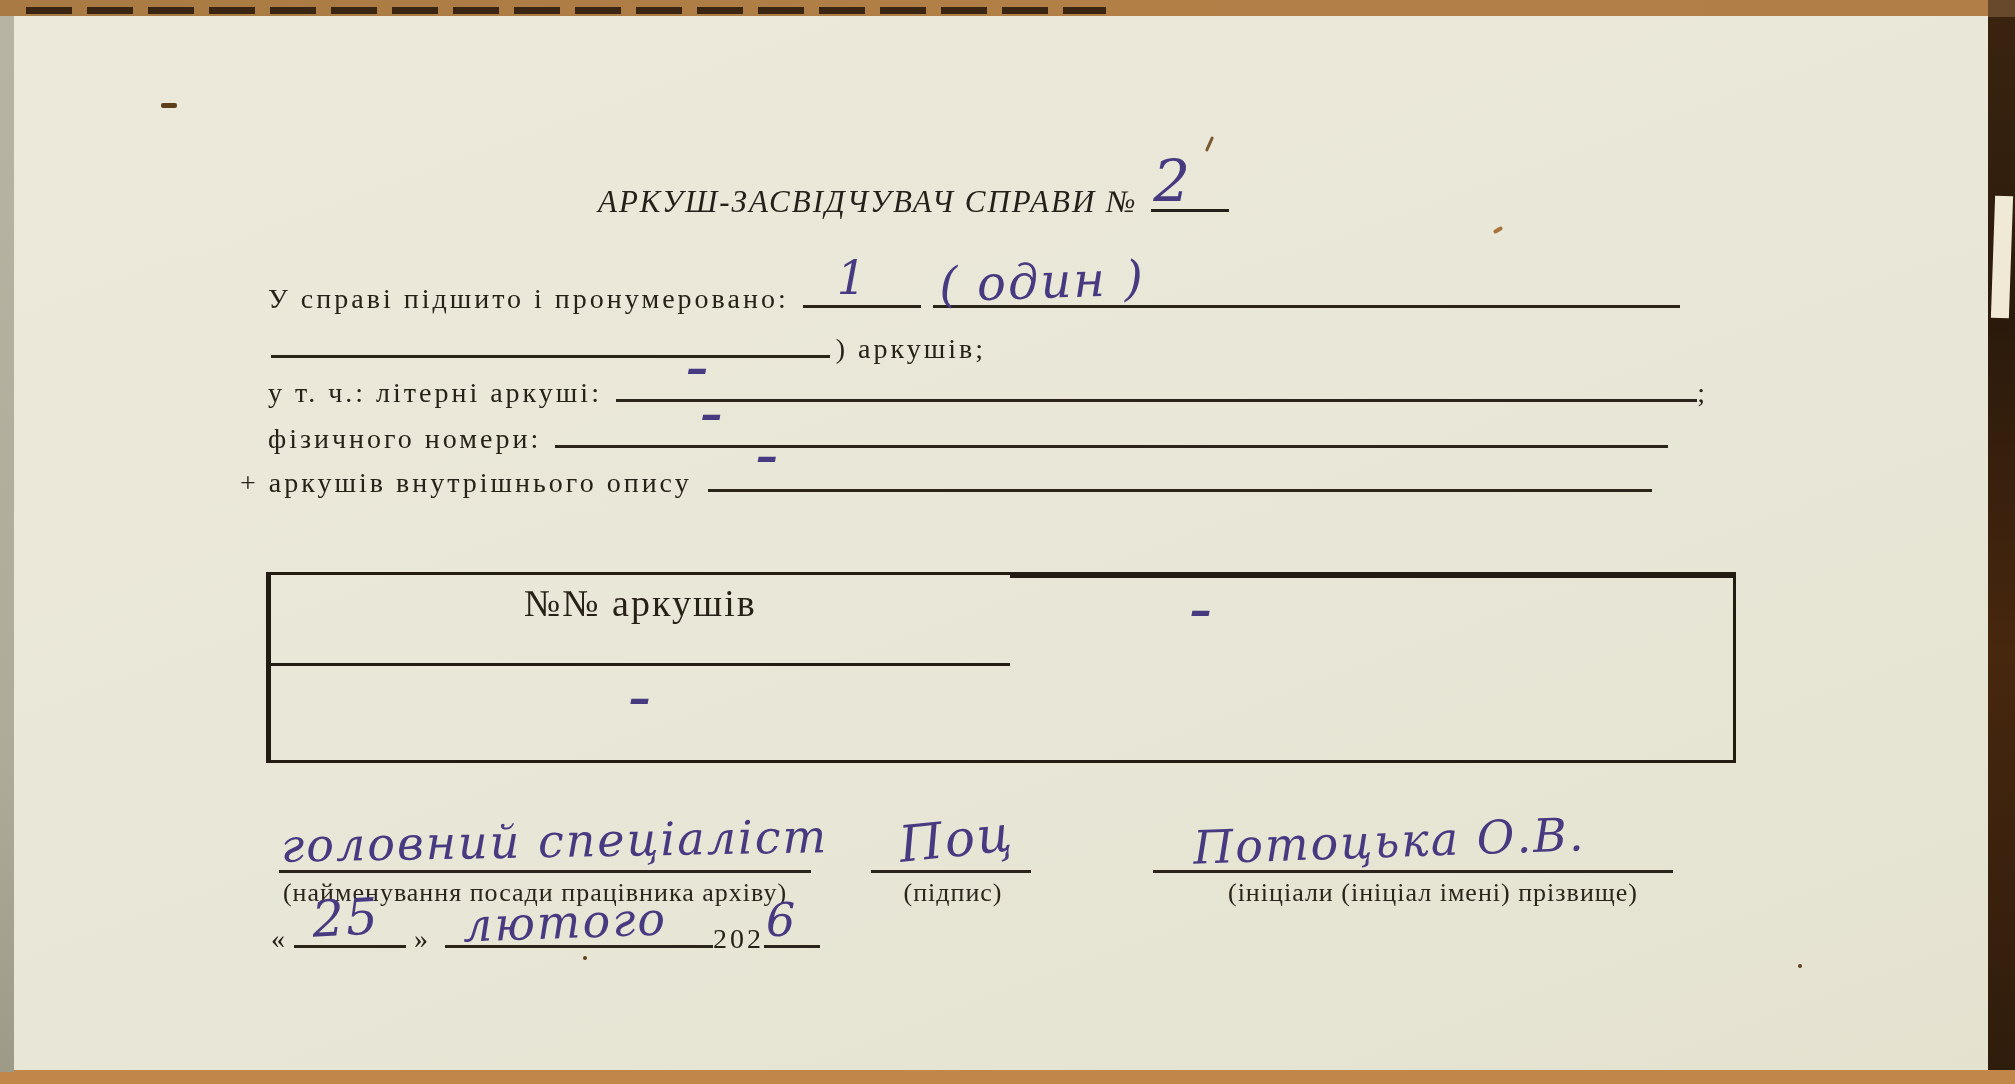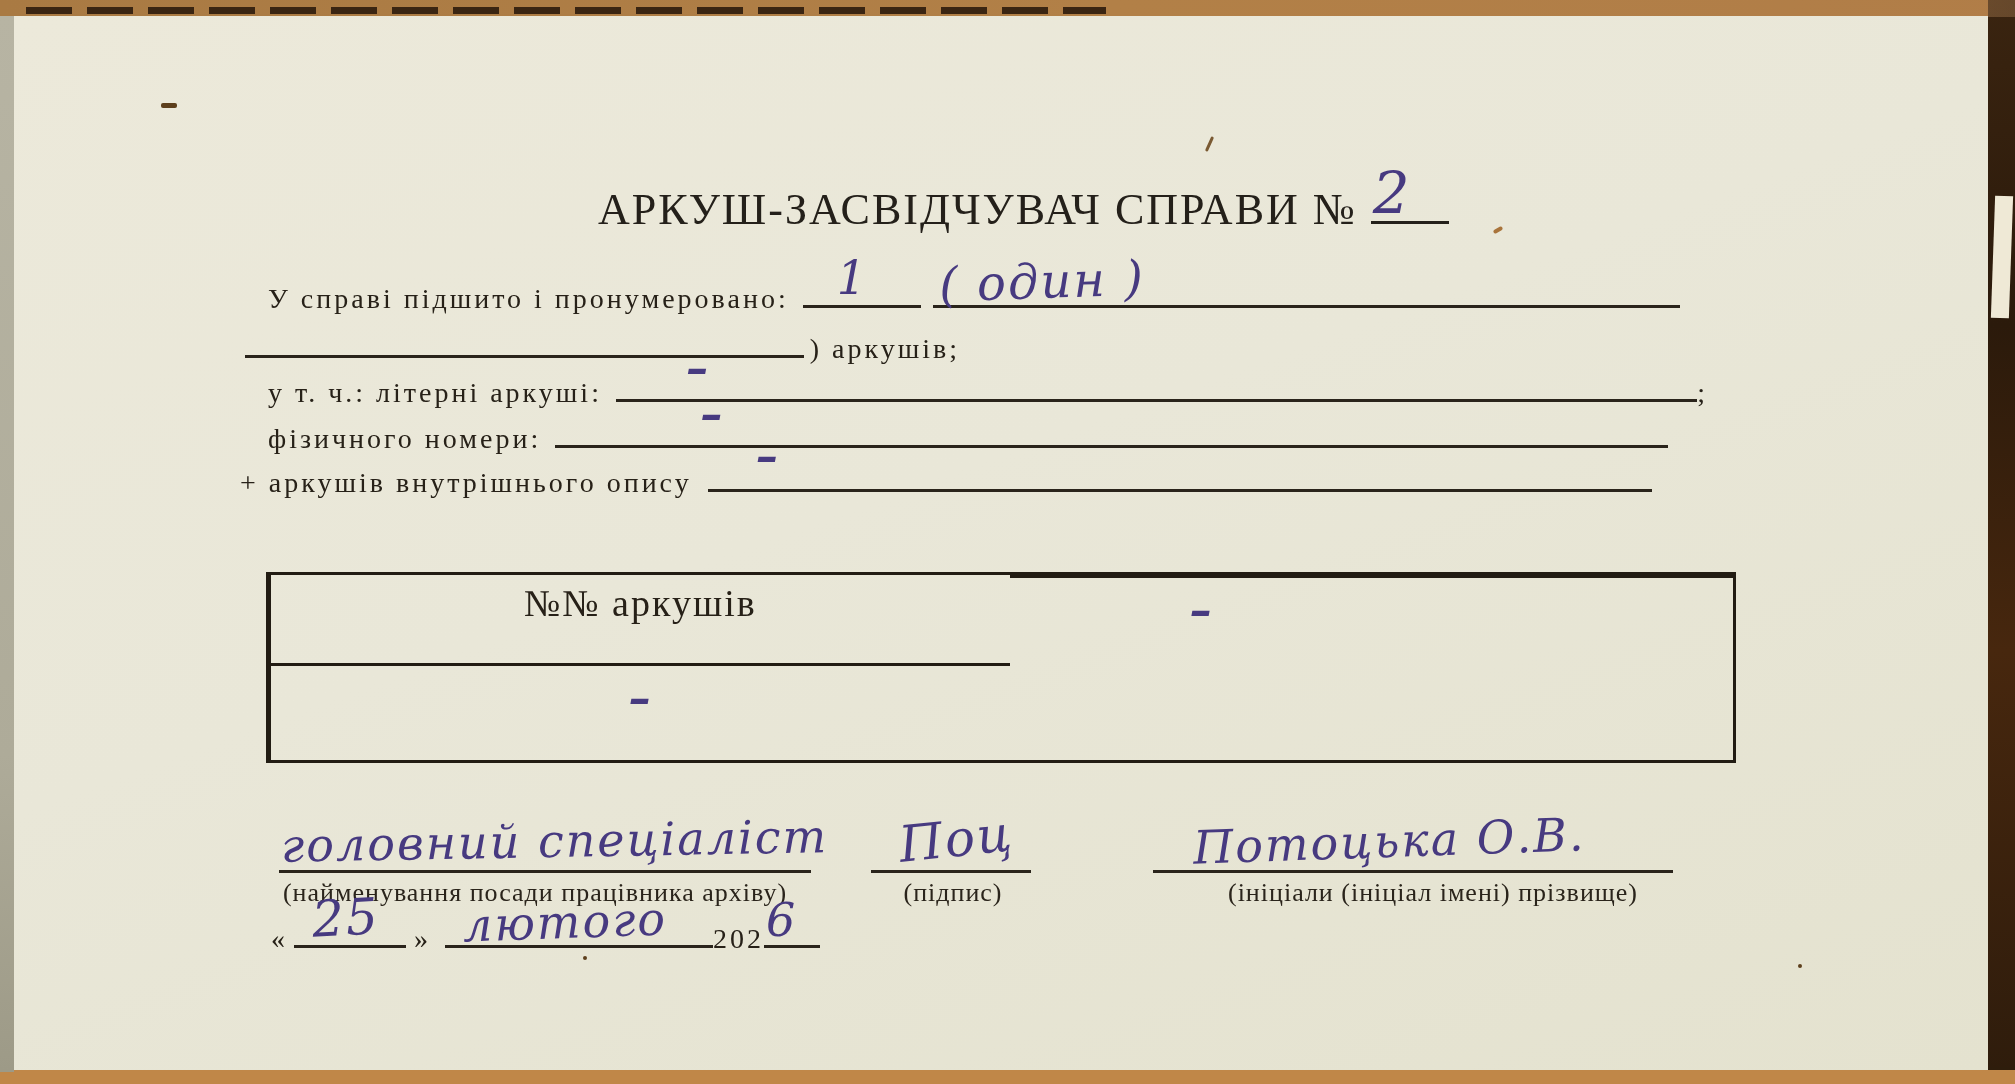--- a/index.html
+++ b/index.html
@@ -40,7 +40,7 @@
   .grow{flex:1 1 auto;}
   
   .title-row{position:absolute;top:168px;left:585px;display:flex;align-items:baseline;}
-  .title-text{font-size:44px;letter-spacing:2px;color:#24201a;}
+  .title-text{font-size:31px;letter-spacing:2px;color:#24201a;font-style:italic;}
   .title-blank{width:78px;margin-left:14px;border-bottom:3px solid #24201a;
     display:inline-block;position:relative;height:10px;}
   .title-blank .hw{position:absolute;bottom:-6px;left:2px;font-size:58px;}

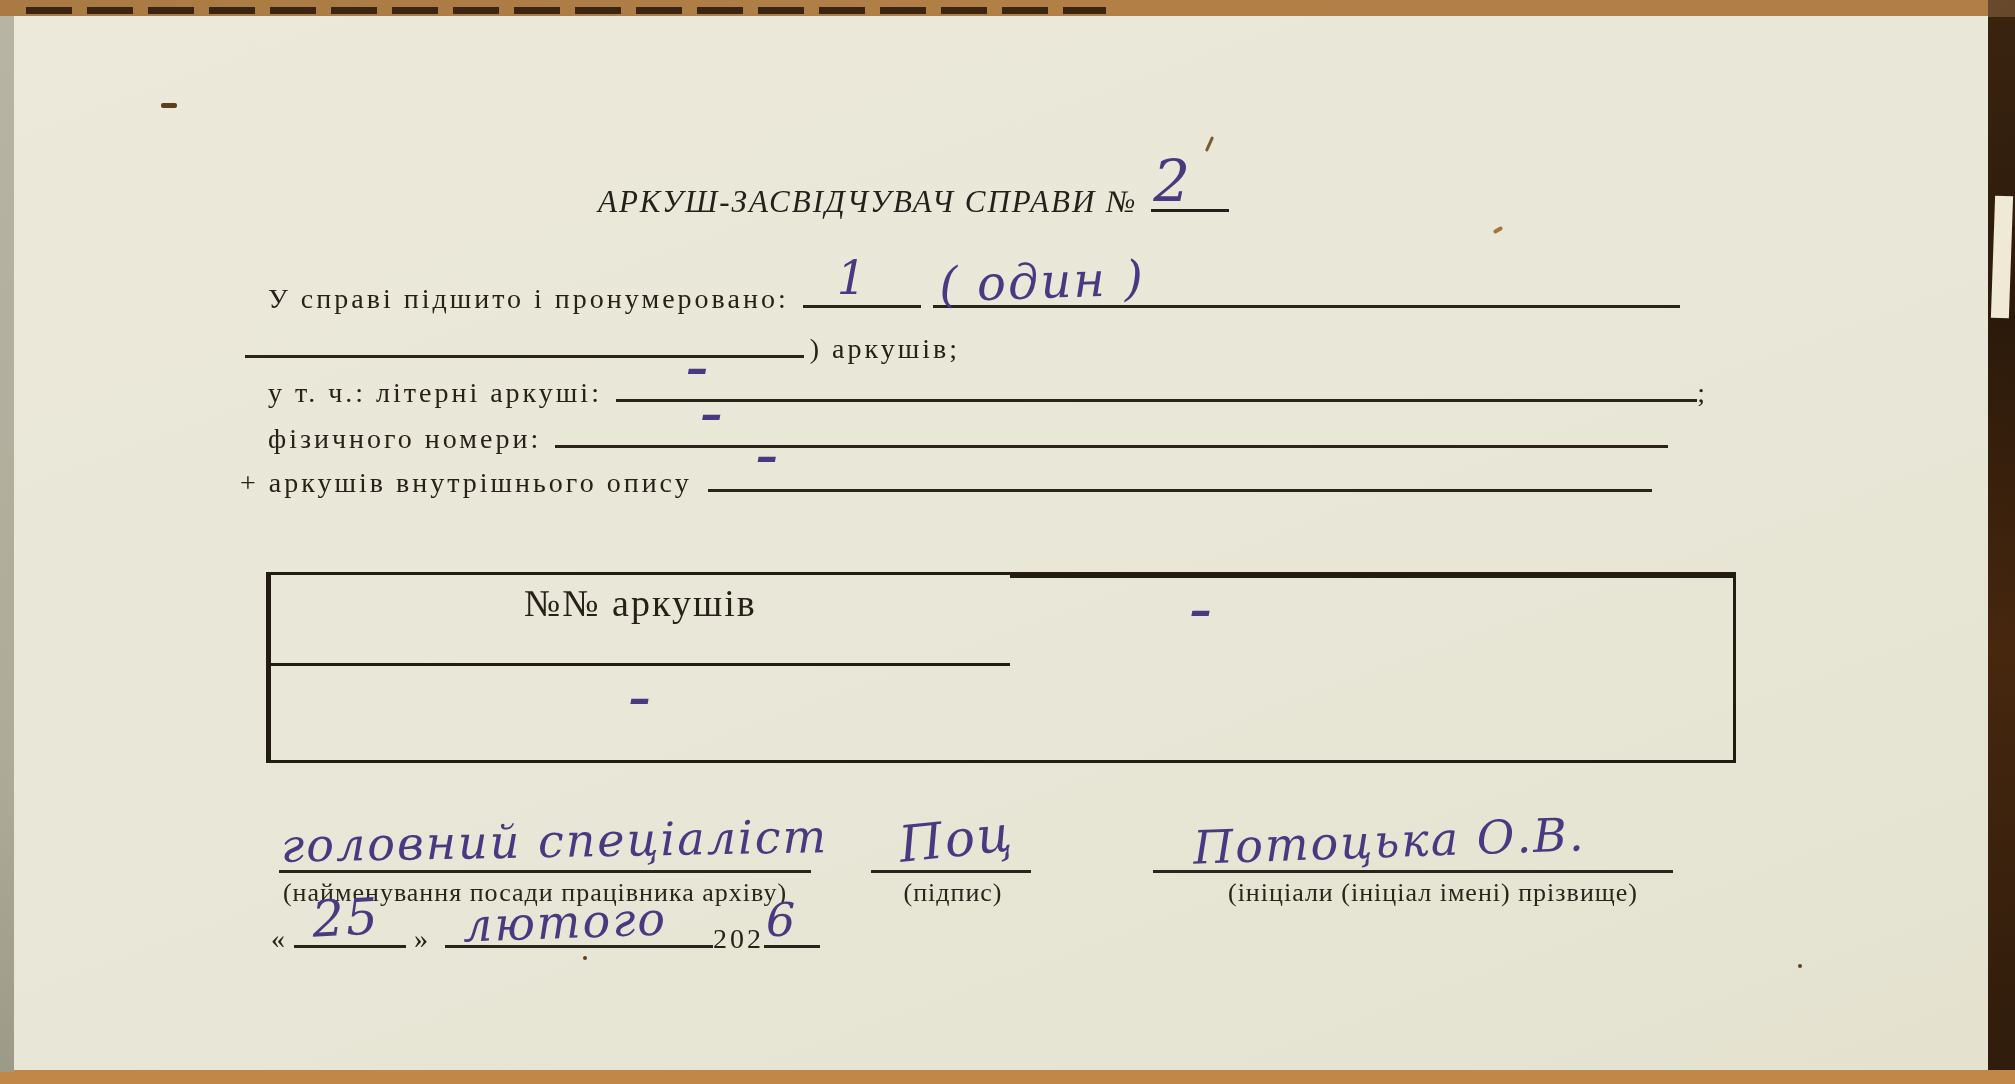--- a/index.html
+++ b/index.html
@@ -93,7 +93,7 @@
       </span>
     </div>
 
-    <div class="form-line" style="left:232px;top:318px;width:715px;">
+    <div class="form-line" style="left:258px;top:318px;width:715px;">
       <span class="blank grow"></span>
       <span class="printed t38" style="margin-left:6px;">) аркушів;</span>
     </div>

